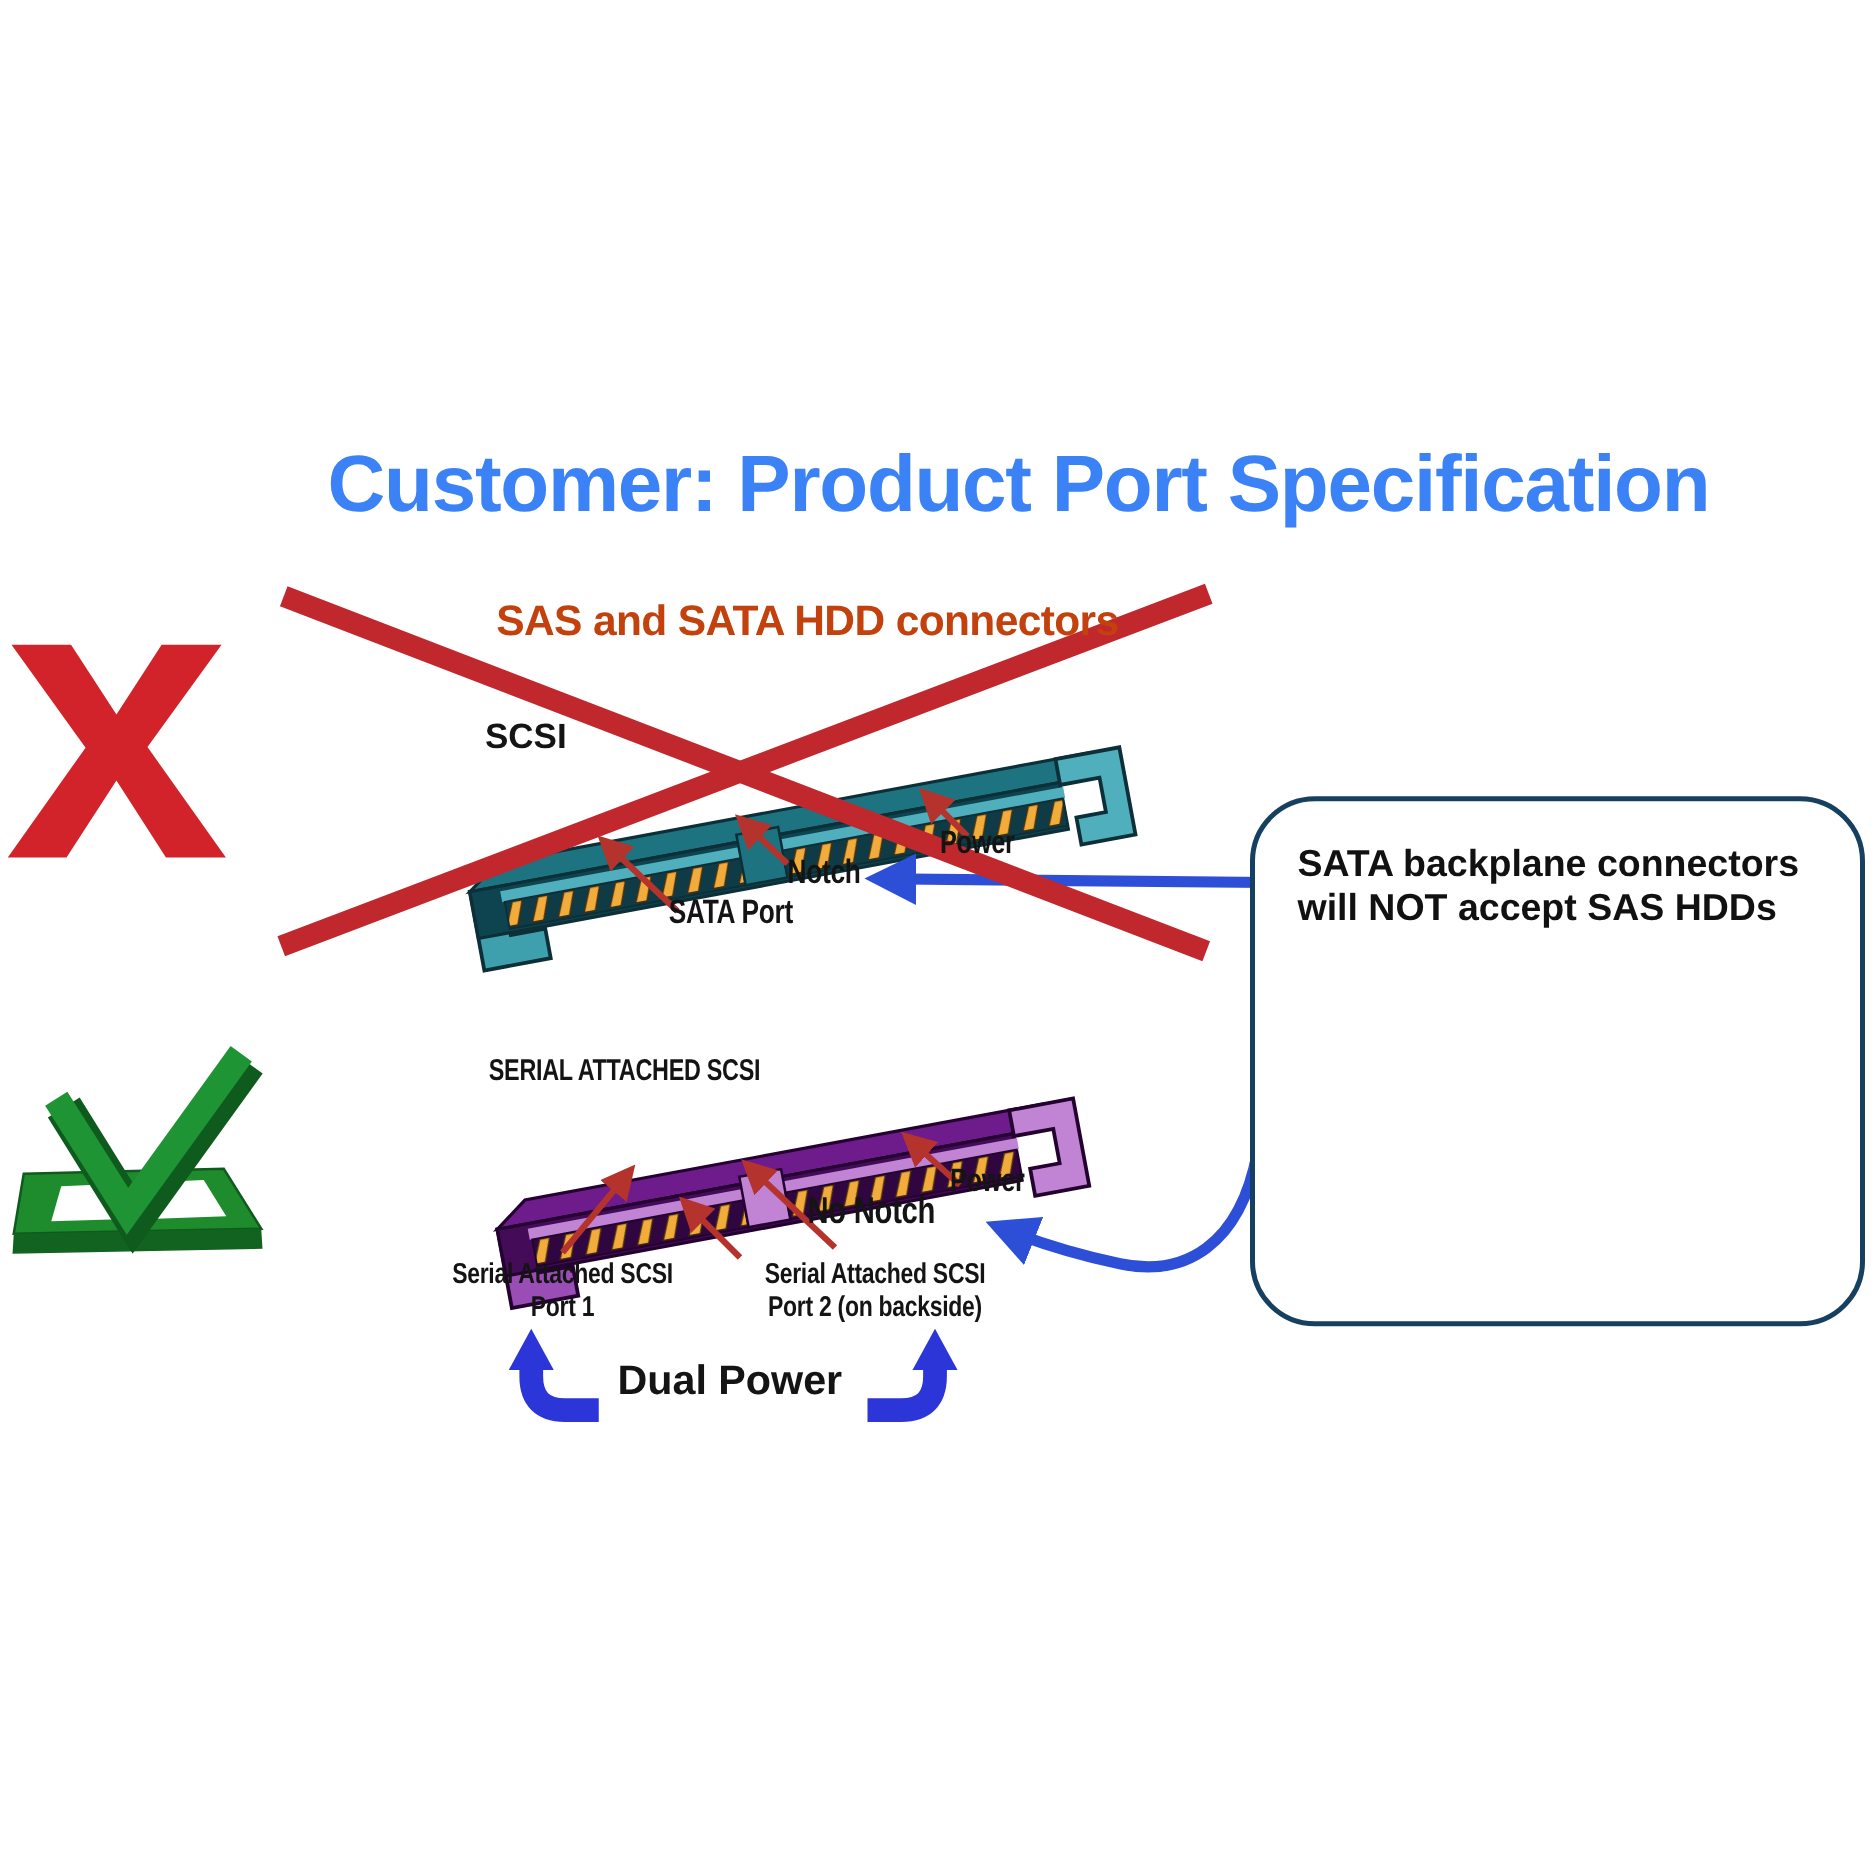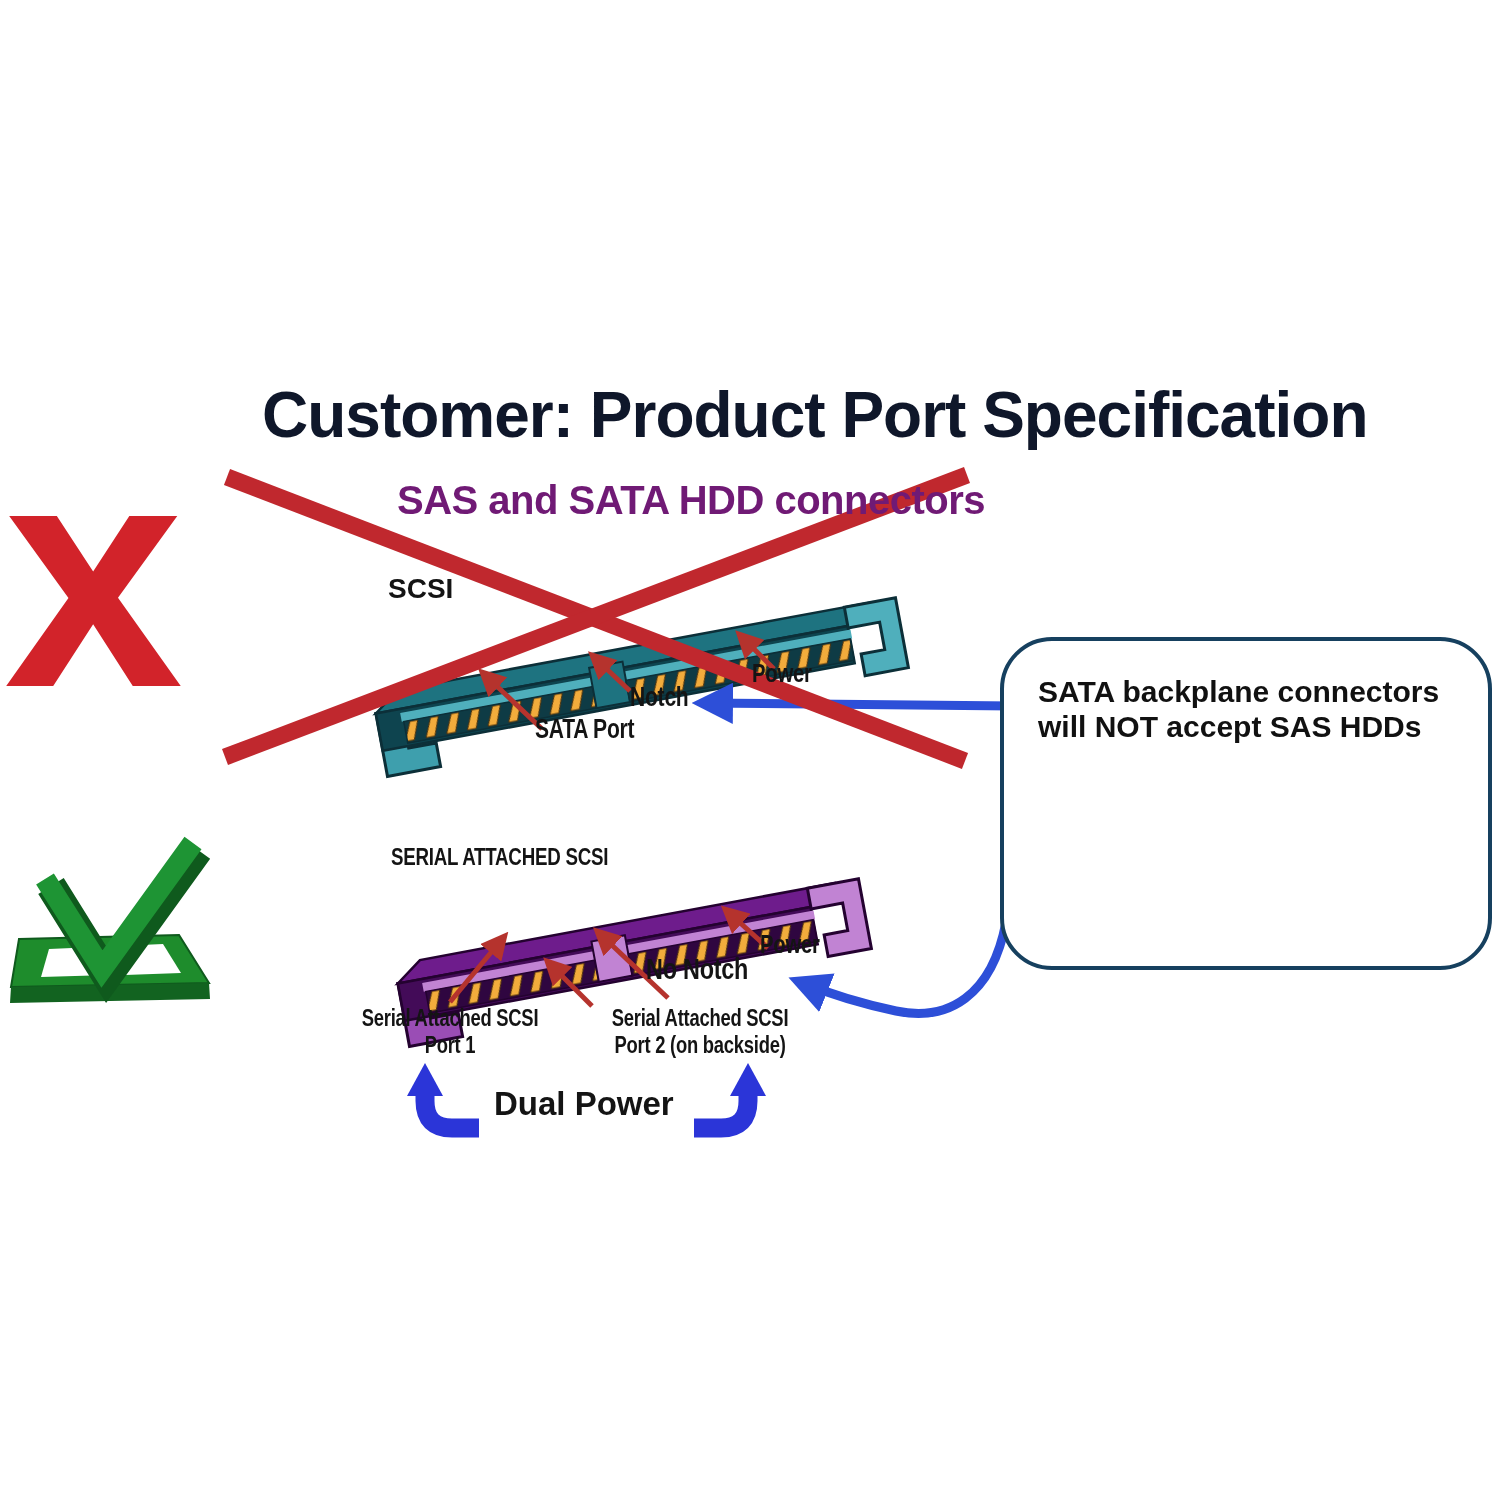--- a/index.html
+++ b/index.html
@@ -113,7 +113,7 @@
     </g>
   </svg>
 
-  <div class="title" style="color:#0f172a;margin-top:28px;">Customer: Product Port Specification</div>
+  <div class="title" style="color:#3b82f6;">Customer: Product Port Specification</div>
 
   <div class="heading">SAS and SATA HDD connectors</div>
 

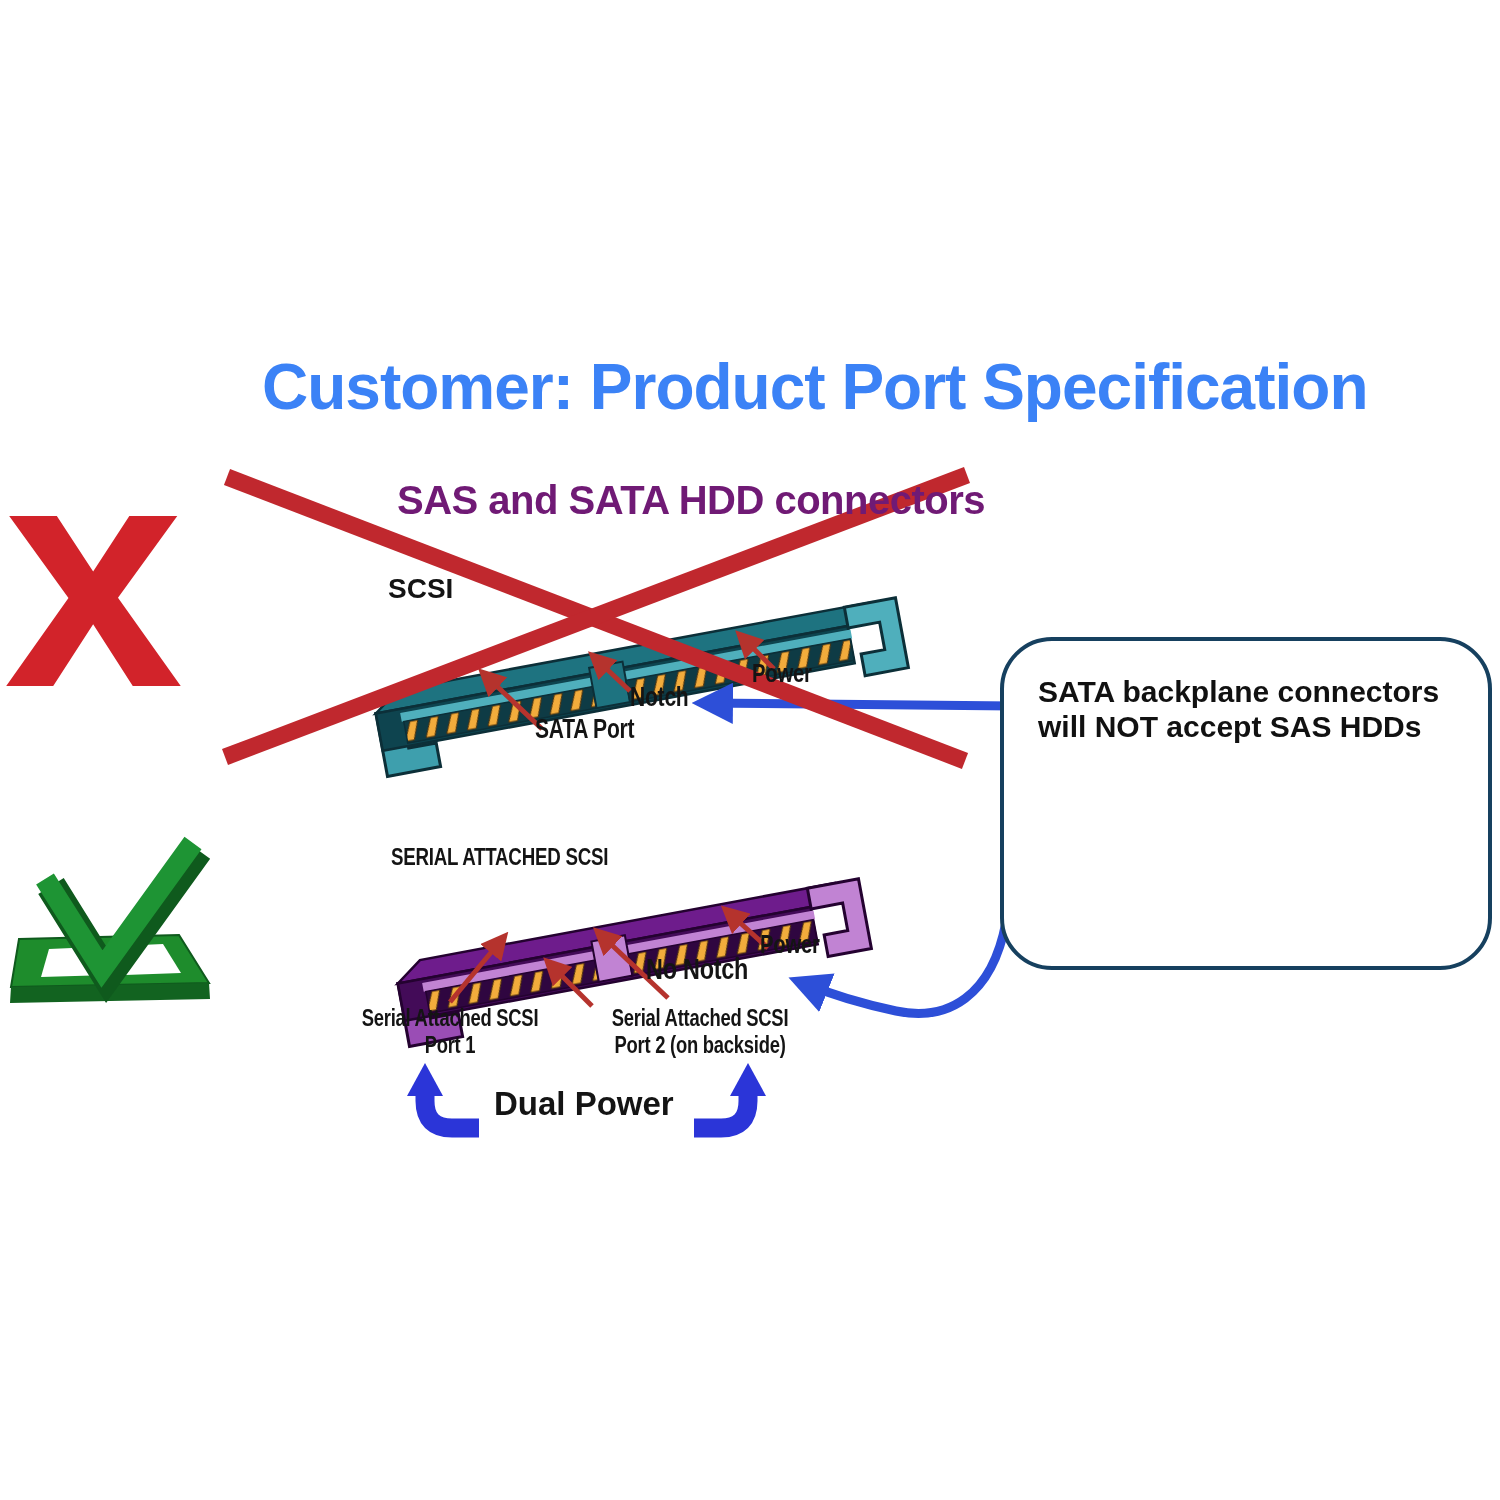--- a/index.html
+++ b/index.html
@@ -15,8 +15,8 @@
     position:absolute;left:262px;top:350px;font-size:64px;font-weight:bold;
     letter-spacing:-1px;white-space:nowrap;
   }
-  .heading{position:absolute;left:397px;top:478px;font-size:40px;font-weight:bold;
-    color:#701a75;letter-spacing:-0.5px;white-space:nowrap;}
+  .heading{position:absolute;left:397px;top:478px;font-size:34px;font-weight:bold;
+    color:#c2410c;letter-spacing:-0.5px;white-space:nowrap;}
   .callout{
     position:absolute;left:1000px;top:637px;width:492px;height:333px;
     box-sizing:border-box;border:4px solid #16405f;border-radius:52px;

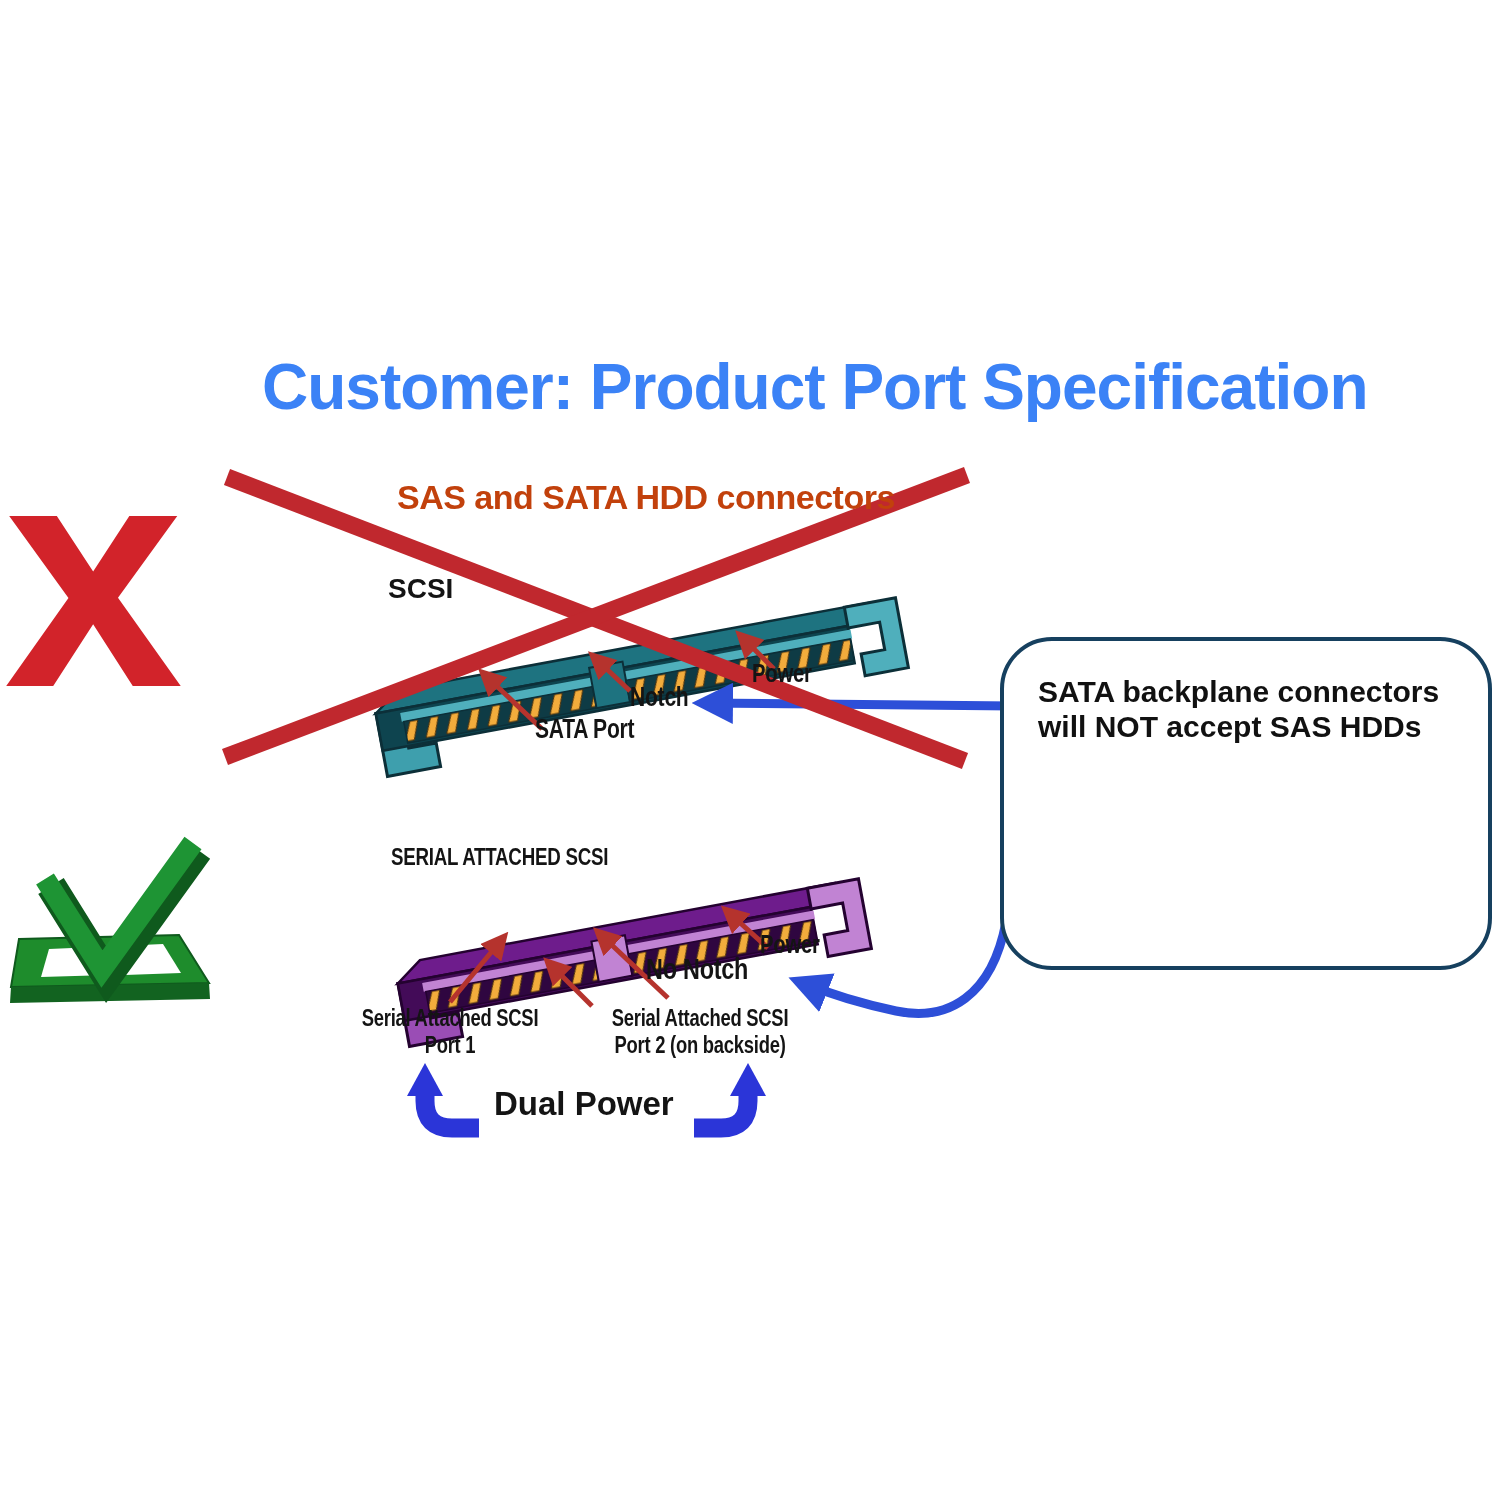--- a/index.html
+++ b/index.html
@@ -18,7 +18,7 @@
   .heading{position:absolute;left:397px;top:478px;font-size:34px;font-weight:bold;
     color:#c2410c;letter-spacing:-0.5px;white-space:nowrap;}
   .callout{
-    position:absolute;left:1000px;top:637px;width:492px;height:333px;
+    position:absolute;left:1000px;top:637px;width:492px;height:424px;
     box-sizing:border-box;border:4px solid #16405f;border-radius:52px;
     padding:33px 26px 0 34px;background:#ffffff;
   }

